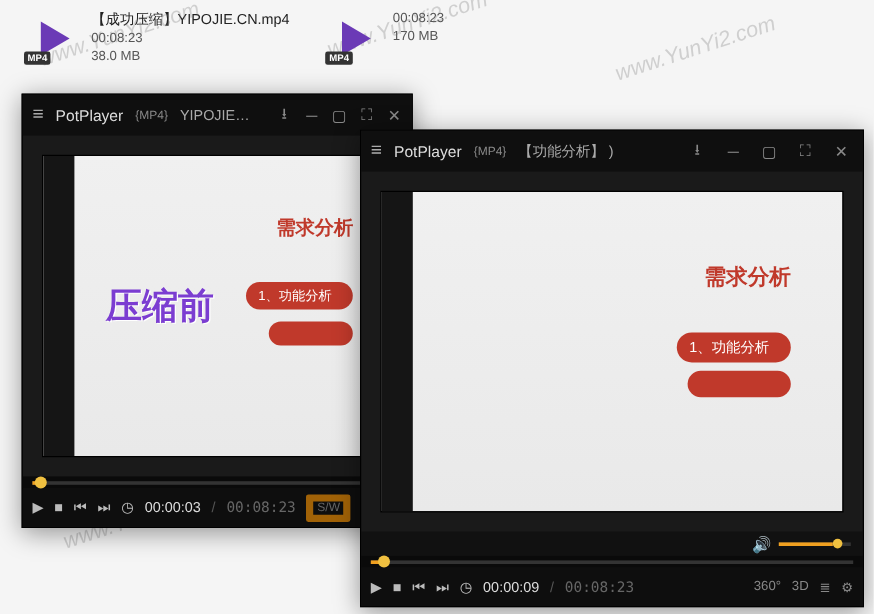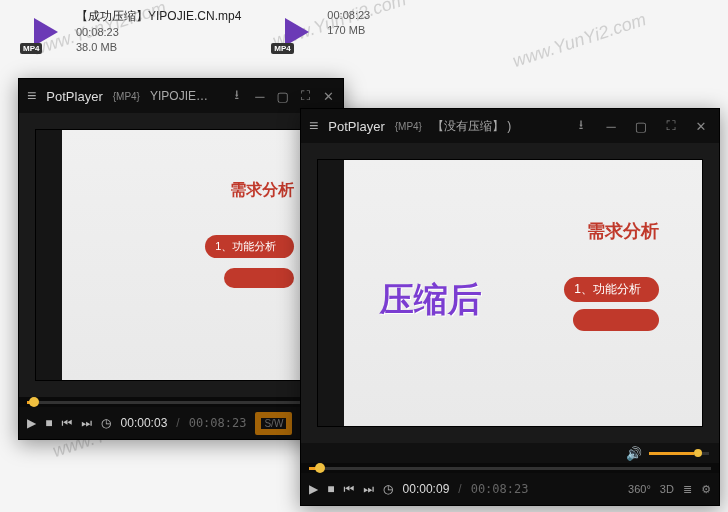--- a/index.html
+++ b/index.html
@@ -191,7 +191,7 @@
     <span class="tb-menu">≡</span>
     <span class="tb-app">PotPlayer</span>
     <span class="tb-fmt">{MP4}</span>
-    <span class="tb-file">【没有压缩】 )</span>
+    <span class="tb-file">【功能分析】 )</span>
     <span class="tb-spacer"></span>
     <span class="tb-btn">⭳</span>
     <span class="tb-btn">─</span>

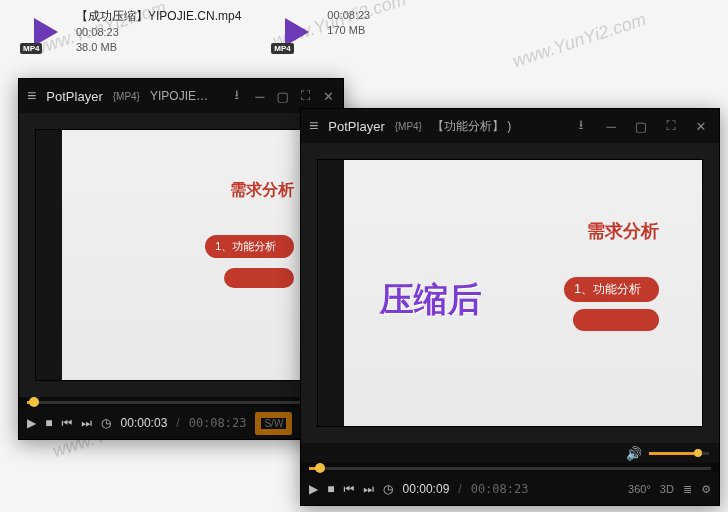--- a/index.html
+++ b/index.html
@@ -165,6 +165,7 @@
       <div class="slide-heading">需求分析</div>
       <div class="slide-pill pill1">1、功能分析</div>
       <div class="slide-pill pill2"></div>
+      <div class="overlay-label">压缩前</div>
     </div>
   </div>
   <div class="progress">

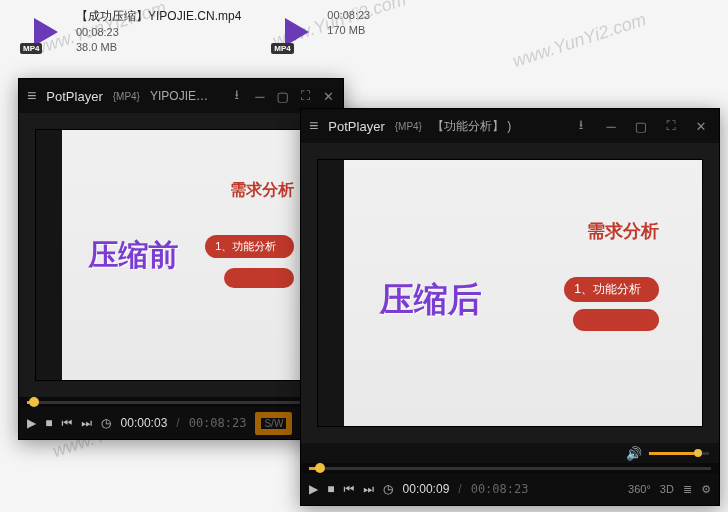--- a/index.html
+++ b/index.html
@@ -206,7 +206,6 @@
       <div class="slide-heading">需求分析</div>
       <div class="slide-pill pill1">1、功能分析</div>
       <div class="slide-pill pill2"></div>
-      <div class="overlay-label">压缩后</div>
     </div>
   </div>
   <div class="volume-row">

